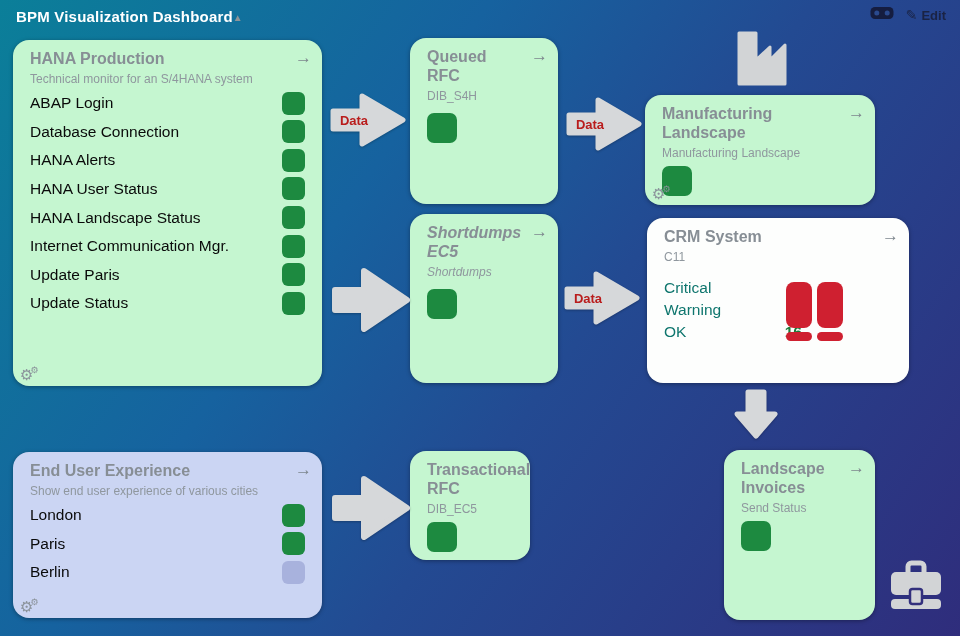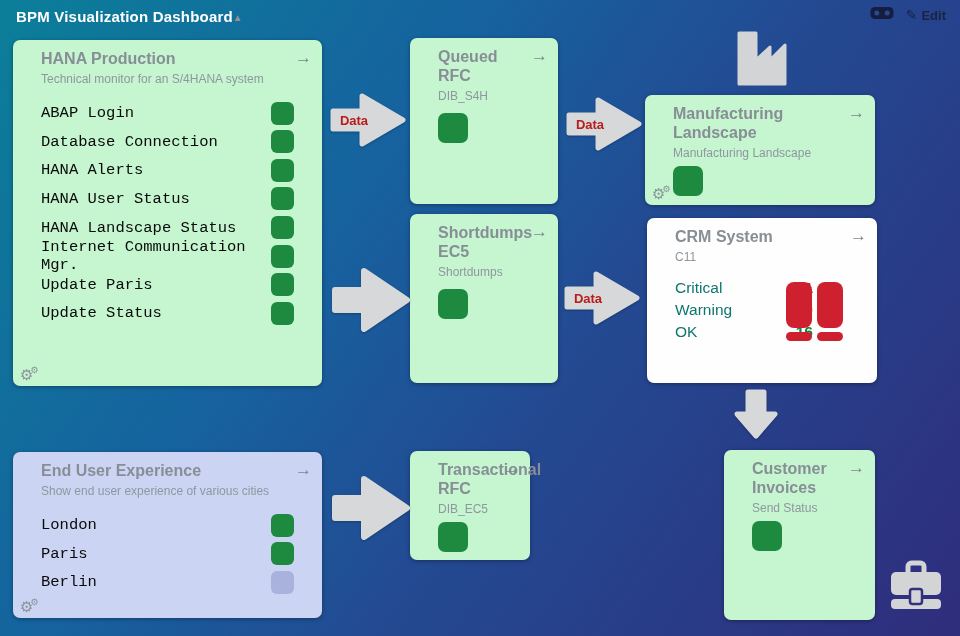--- a/index.html
+++ b/index.html
@@ -16,7 +16,7 @@
   .edit-btn{display:flex;align-items:center;gap:4px;color:#1a2344;font-size:13px;font-weight:bold;cursor:pointer;}
   .edit-btn .pencil{font-size:14px;color:#1a2344;}
   
-  .card{position:absolute;border-radius:7px;box-shadow:0 1px 4px rgba(0,0,0,.35);padding:10px 28px;box-sizing:border-box;}
+  .card{position:absolute;border-radius:16px;box-shadow:0 1px 4px rgba(0,0,0,.35);padding:10px 17px;box-sizing:border-box;}
   #card-hana{left:13px;top:40px;width:309px;height:346px;background:#c5f6d0;}
   #card-queued{left:410px;top:38px;width:148px;height:166px;background:#c5f6d0;}
   #card-shortdumps{left:410px;top:214px;width:148px;height:169px;background:#c5f6d0;}

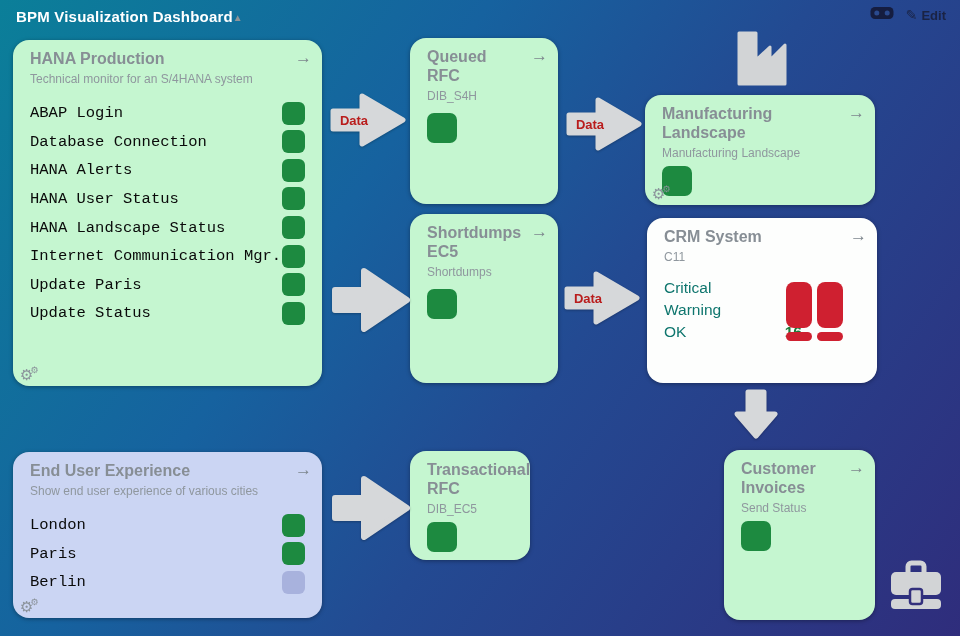--- a/index.html
+++ b/index.html
@@ -29,7 +29,7 @@
   .card-sub{font-size:12px;color:#8f979e;margin-top:3px;}
   .corner-arrow{position:absolute;top:8px;right:10px;font-size:17px;font-weight:bold;color:#7d868d;cursor:pointer;}
   
-  .rows{margin-top:13px;font-family:Liberation Mono, monospace;}
+  .rows{margin-top:3px;}
   .mrow{display:flex;align-items:center;justify-content:space-between;height:28.6px;}
   .mrow-label{font-size:15.5px;color:#0a0a0a;}
   .sq{width:23px;height:23px;border-radius:6px;flex:none;}

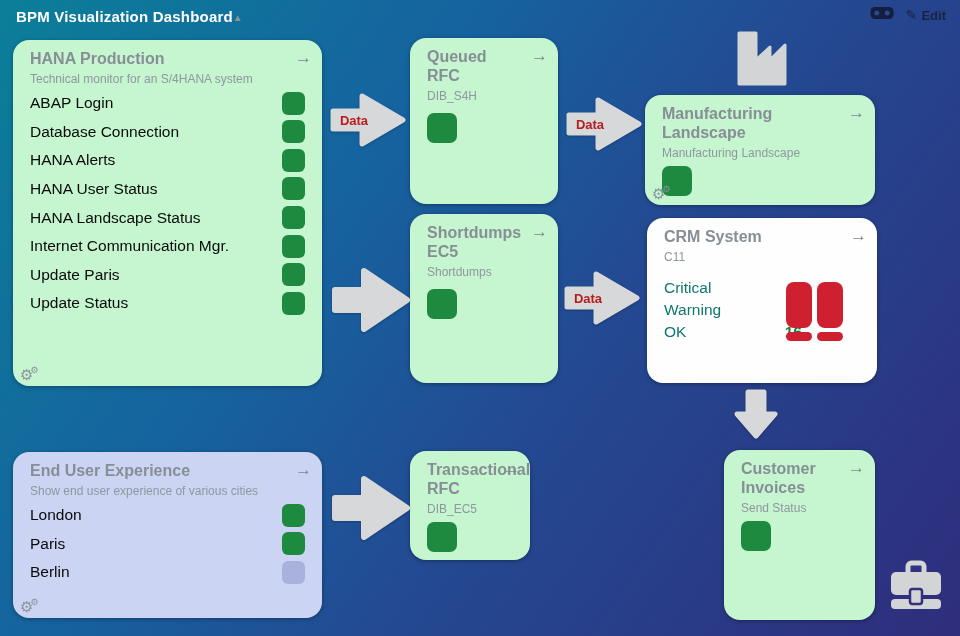--- a/index.html
+++ b/index.html
@@ -19,7 +19,7 @@
   .card{position:absolute;border-radius:16px;box-shadow:0 1px 4px rgba(0,0,0,.35);padding:10px 17px;box-sizing:border-box;}
   #card-hana{left:13px;top:40px;width:309px;height:346px;background:#c5f6d0;}
   #card-queued{left:410px;top:38px;width:148px;height:166px;background:#c5f6d0;}
-  #card-shortdumps{left:410px;top:214px;width:148px;height:169px;background:#c5f6d0;}
+  #card-shortdumps{left:410px;top:214px;width:148px;height:169px;background:#c5f6d0;font-style:italic;}
   #card-manufacturing{left:645px;top:95px;width:230px;height:110px;background:#c5f6d0;}
   #card-crm{left:647px;top:218px;width:230px;height:165px;background:#fdfefd;}
   #card-eue{left:13px;top:452px;width:309px;height:166px;background:#cbd5f3;}

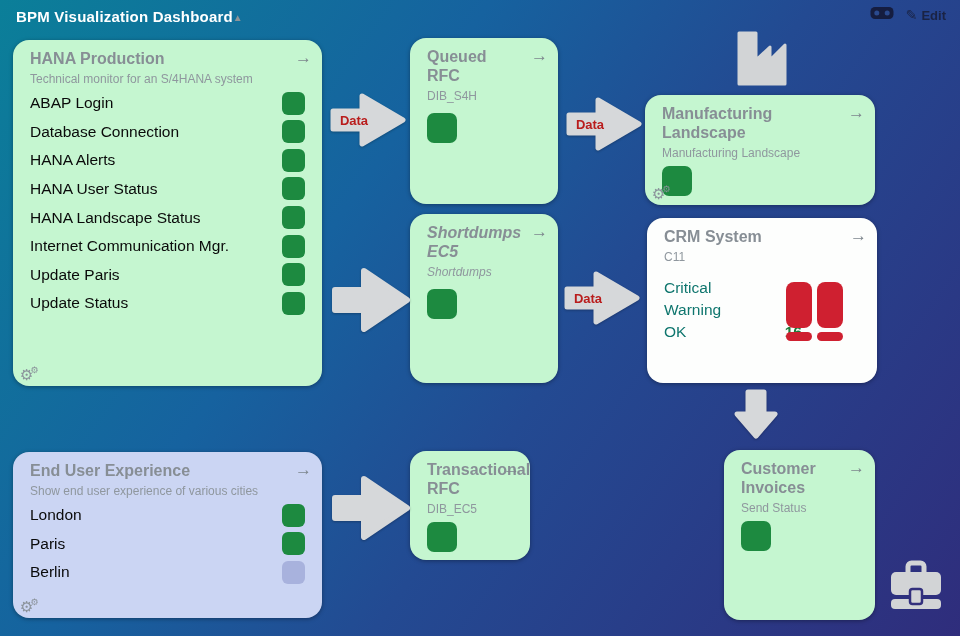--- a/index.html
+++ b/index.html
@@ -21,7 +21,7 @@
   #card-queued{left:410px;top:38px;width:148px;height:166px;background:#c5f6d0;}
   #card-shortdumps{left:410px;top:214px;width:148px;height:169px;background:#c5f6d0;font-style:italic;}
   #card-manufacturing{left:645px;top:95px;width:230px;height:110px;background:#c5f6d0;}
-  #card-crm{left:647px;top:218px;width:230px;height:165px;background:#fdfefd;}
+  #card-crm{left:647px;top:218px;width:262px;height:165px;background:#fdfefd;}
   #card-eue{left:13px;top:452px;width:309px;height:166px;background:#cbd5f3;}
   #card-transactional{left:410px;top:451px;width:120px;height:109px;background:#c5f6d0;}
   #card-invoices{left:724px;top:450px;width:151px;height:170px;background:#c5f6d0;}

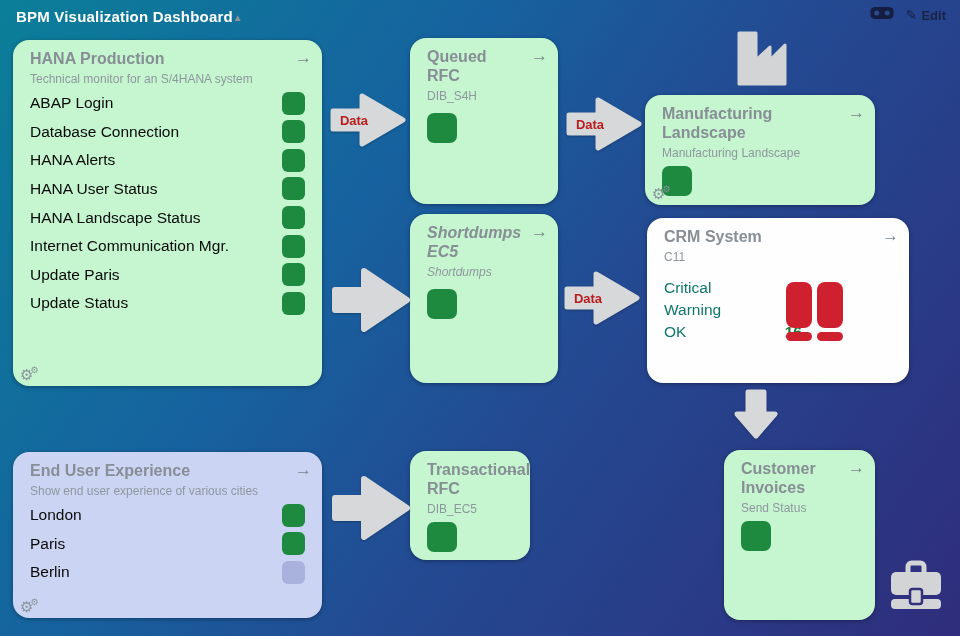--- a/index.html
+++ b/index.html
@@ -211,7 +211,7 @@
 </div>
 
 <div class="card" id="card-invoices">
-  <div class="card-title">Customer Invoices</div>
+  <div class="card-title">Landscape Invoices</div>
   <span class="corner-arrow">→</span>
   <div class="card-sub">Send Status</div>
   <div class="big-sq" style="margin-top: 6px; background: rgb(29, 138, 64);"></div>

